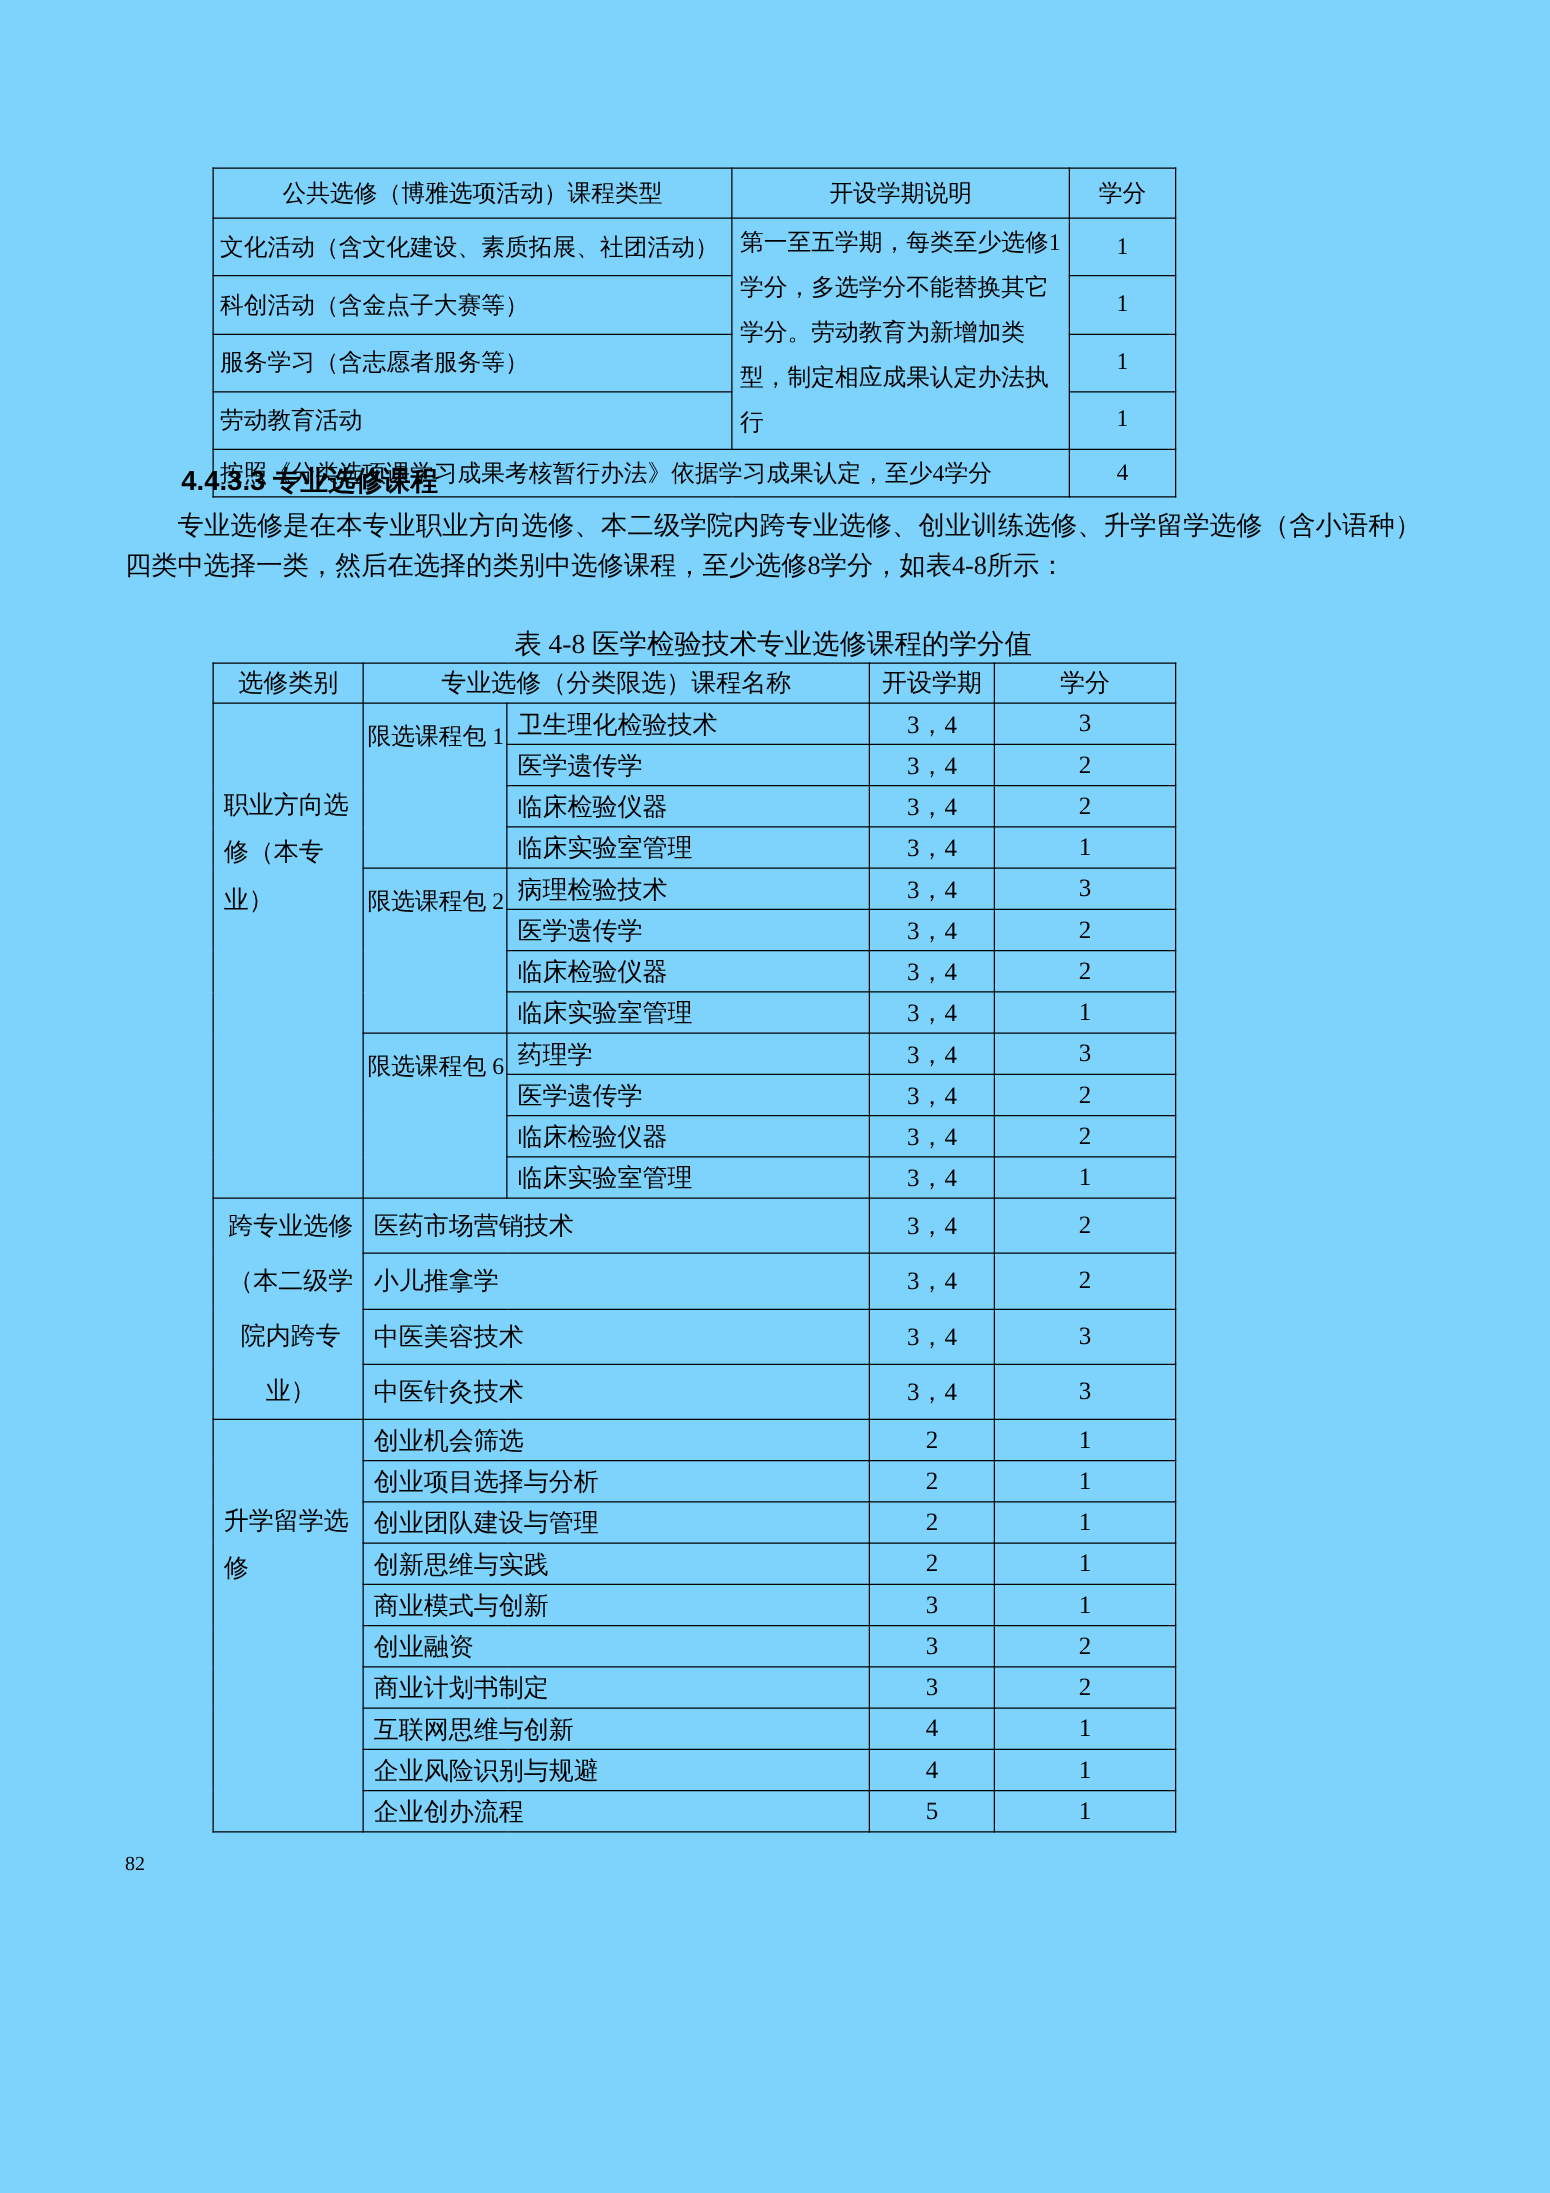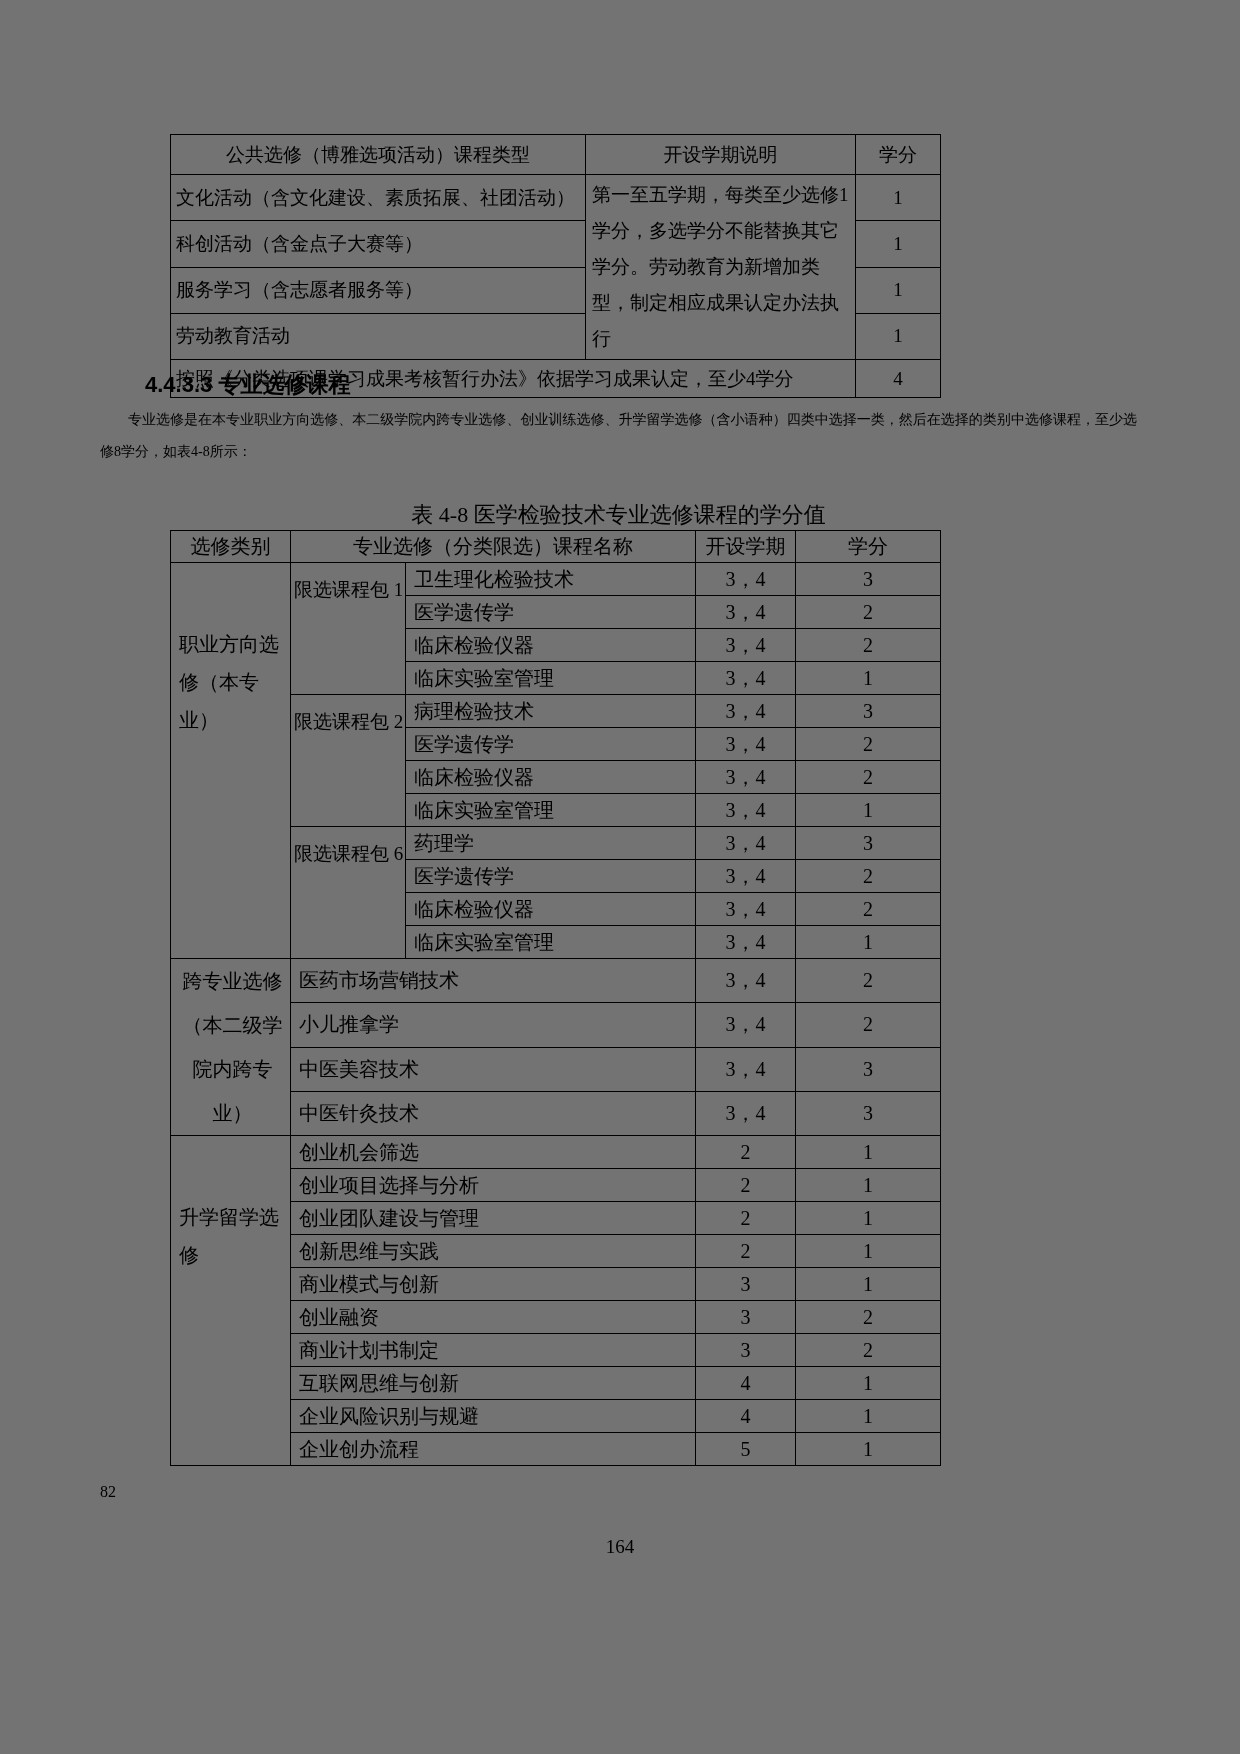--- a/index.html
+++ b/index.html
@@ -13,7 +13,7 @@
     width:1240px;
     height:1754px;
     margin:0 auto;
-    background:#737373;
+    background:#7dd3fc;
     overflow:hidden;
   }
   table { border-collapse:collapse; table-layout:fixed; }

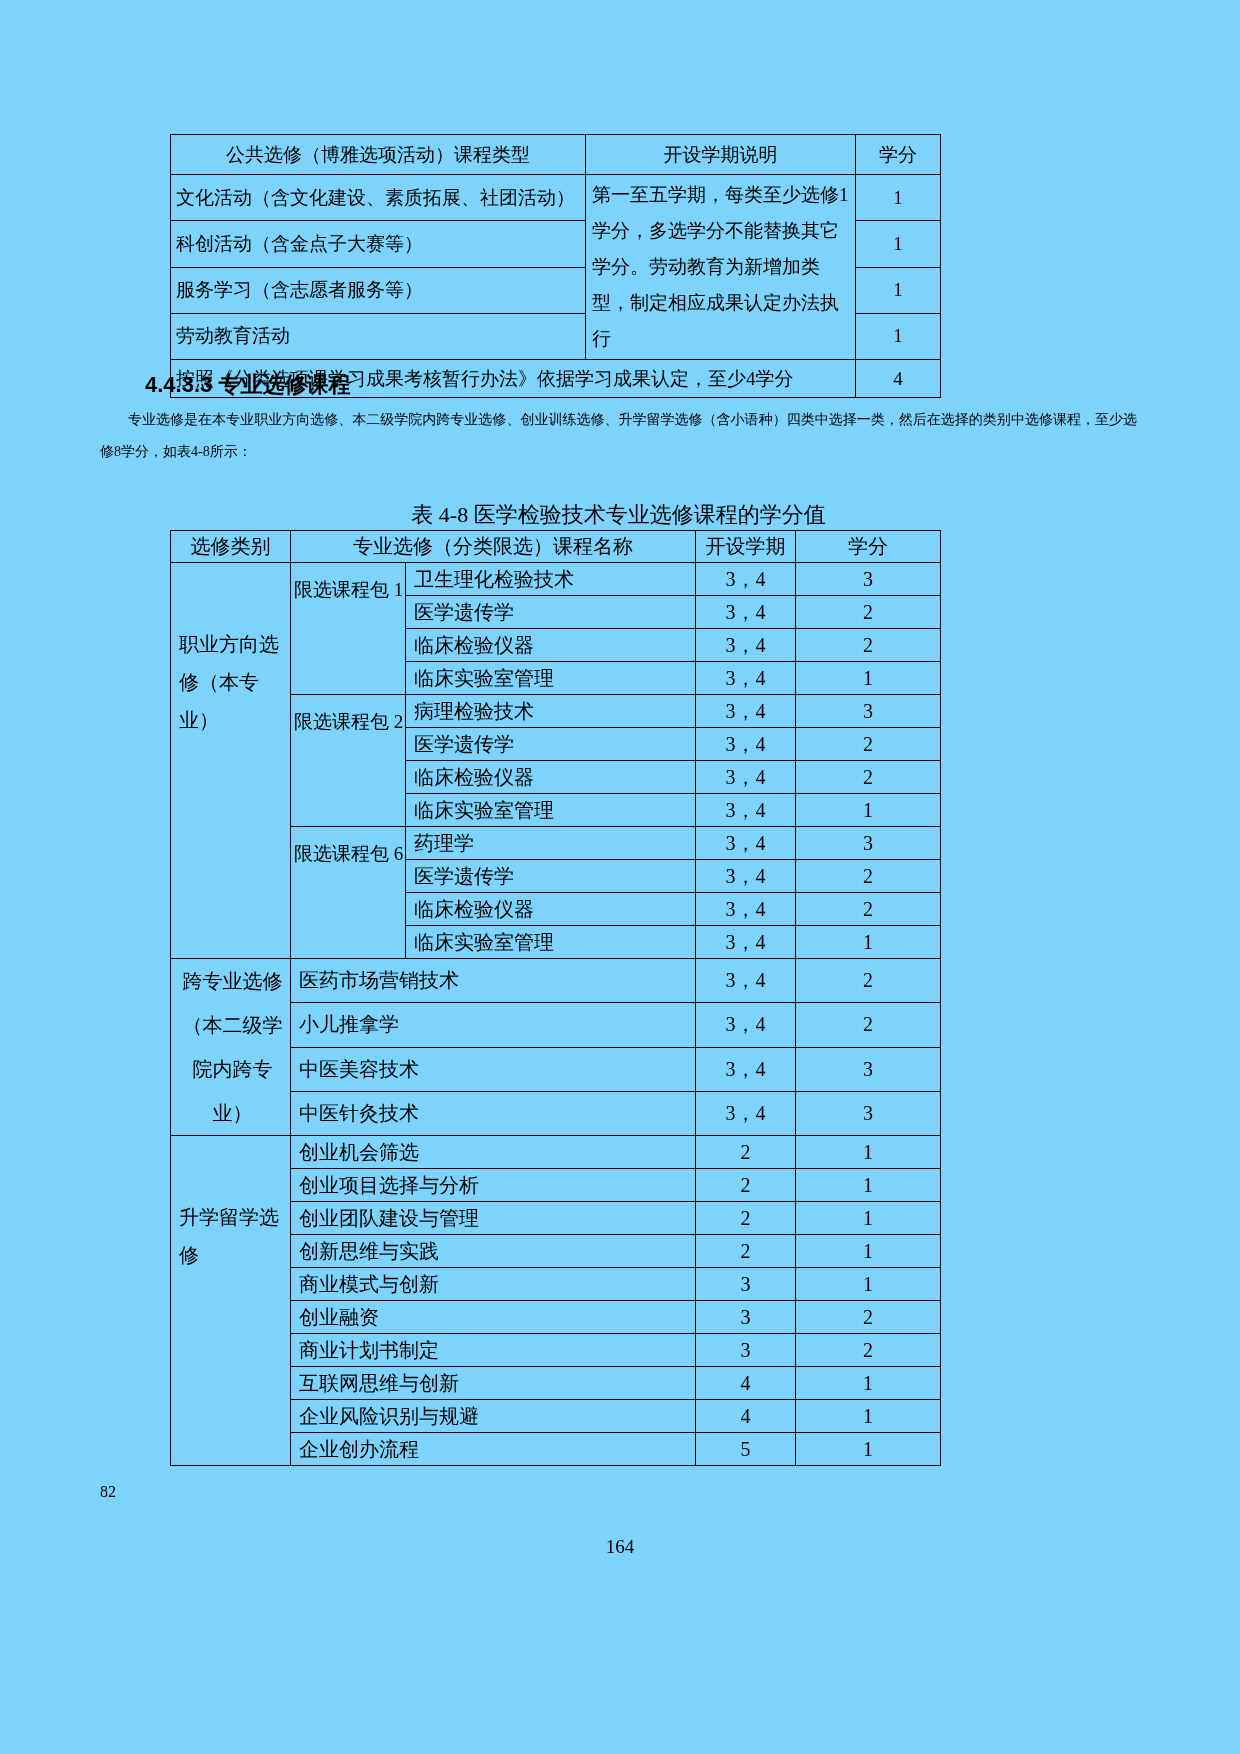--- a/index.html
+++ b/index.html
@@ -54,7 +54,7 @@
     position:absolute;
     left:100px; top:404px;
     width:1037px;
-    font-size:14px;
+    font-size:21px;
     line-height:32px;
     text-align:justify;
     text-indent:2em;

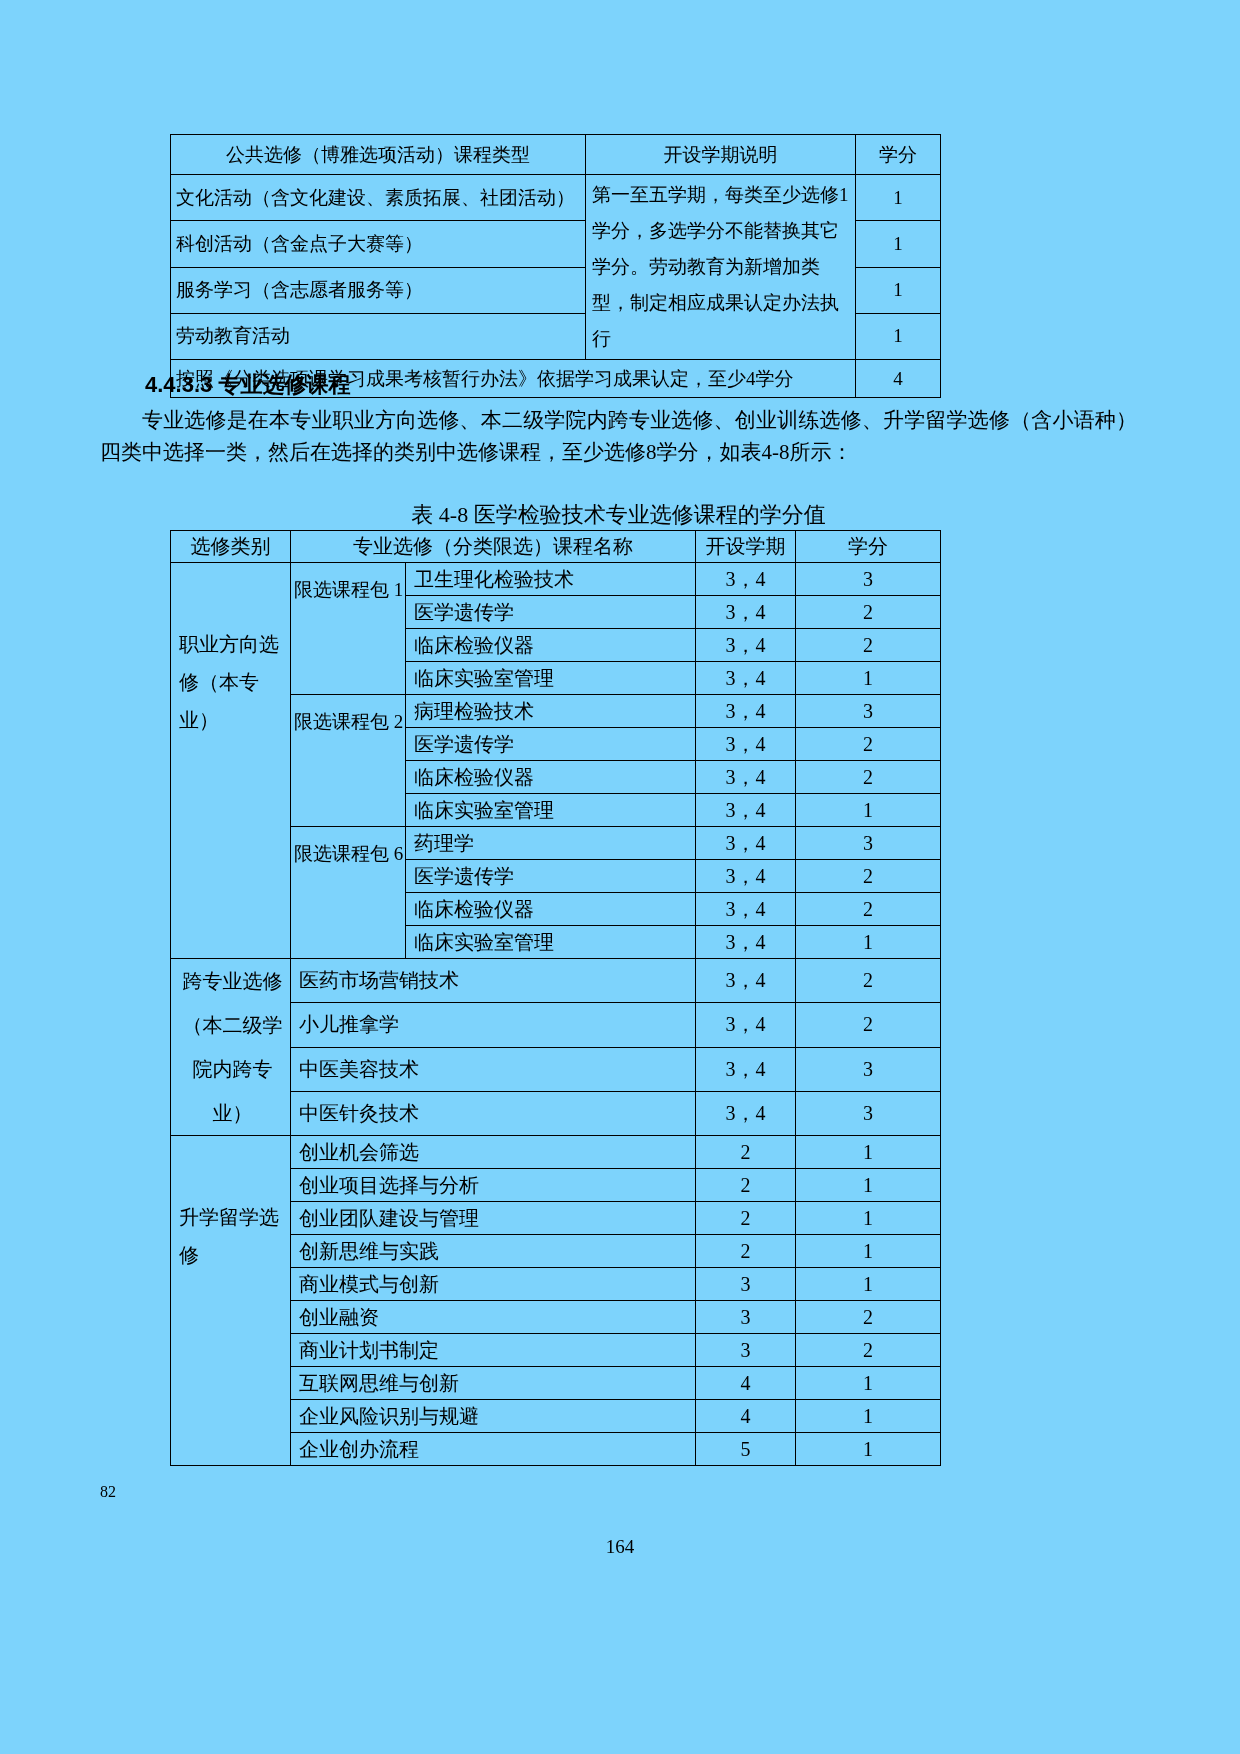--- a/index.html
+++ b/index.html
@@ -319,7 +319,6 @@
     </table>
 
   <div class="footnote-num">82</div>
-  <div class="page-num">164</div>
 
 </div>
 

